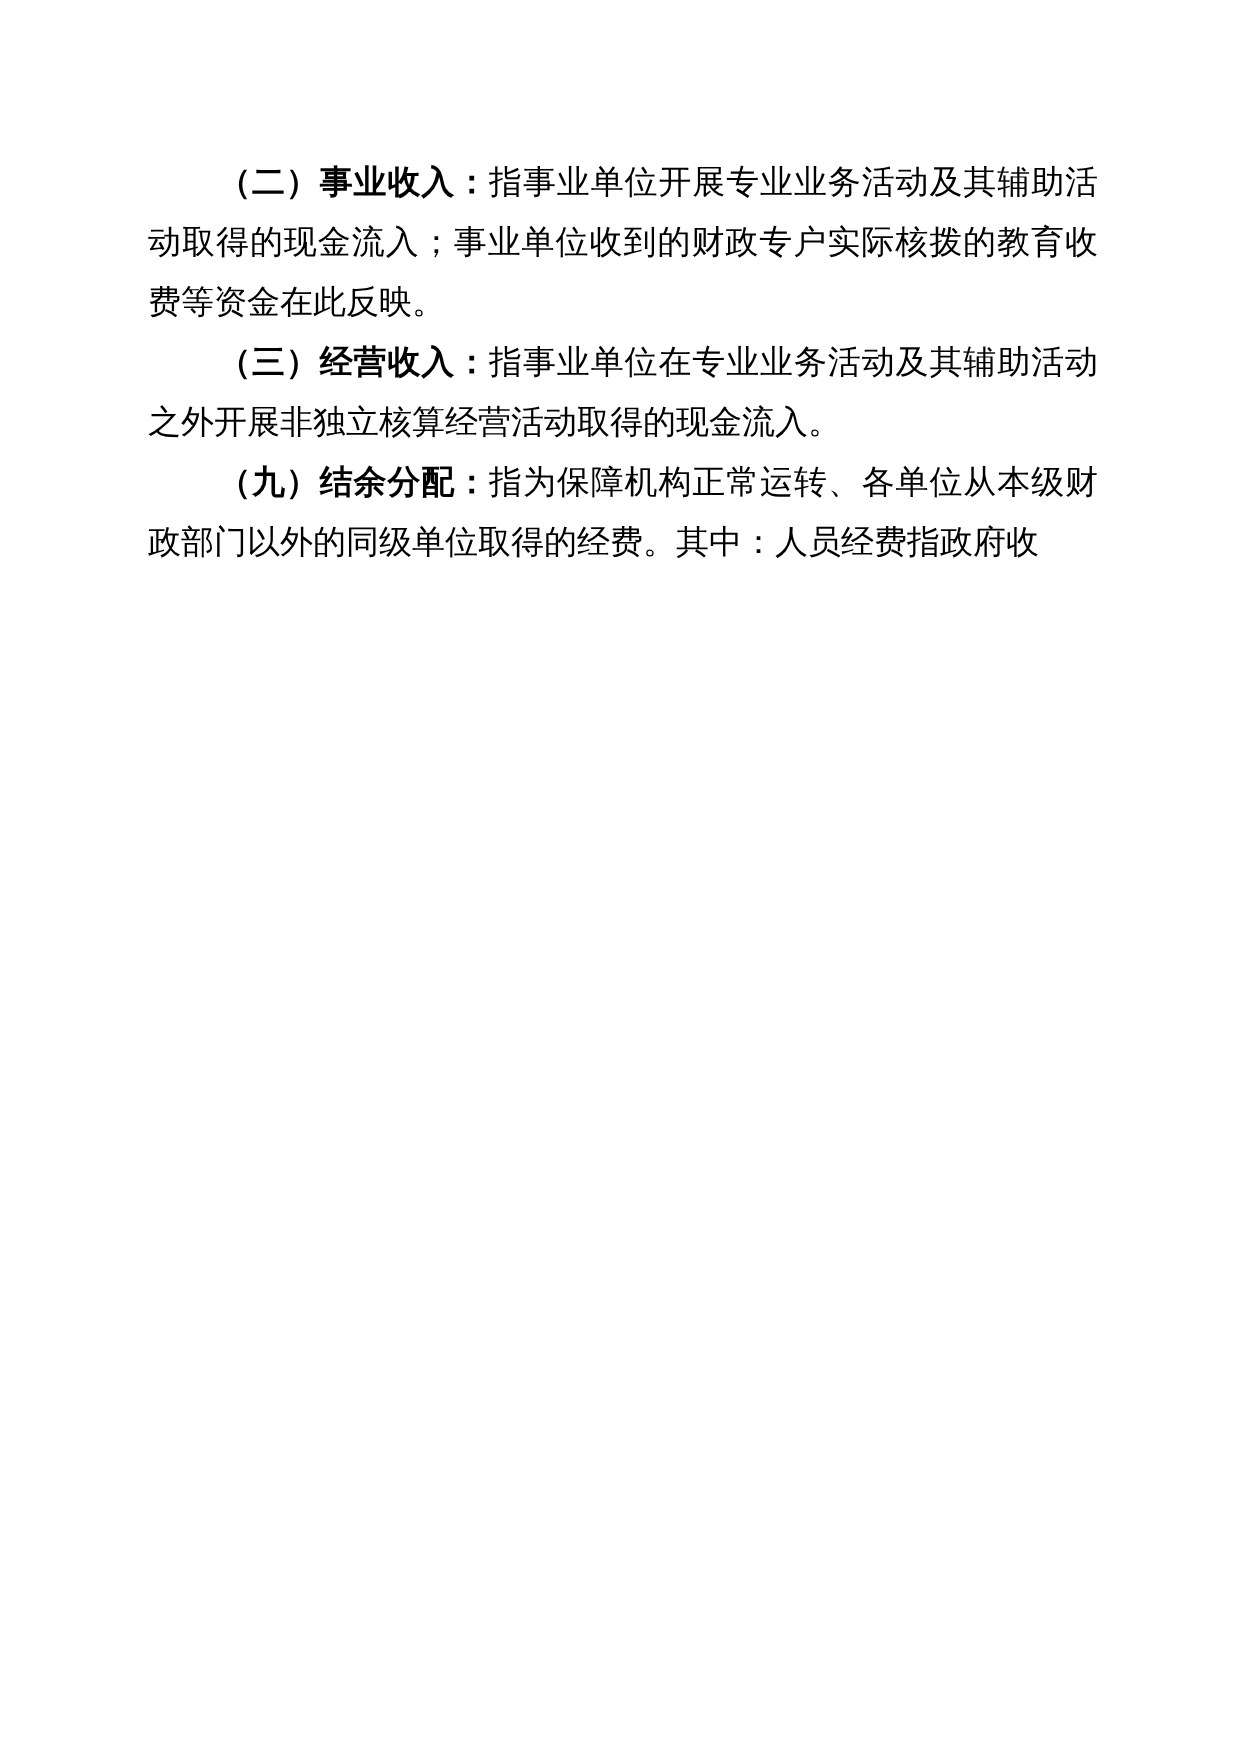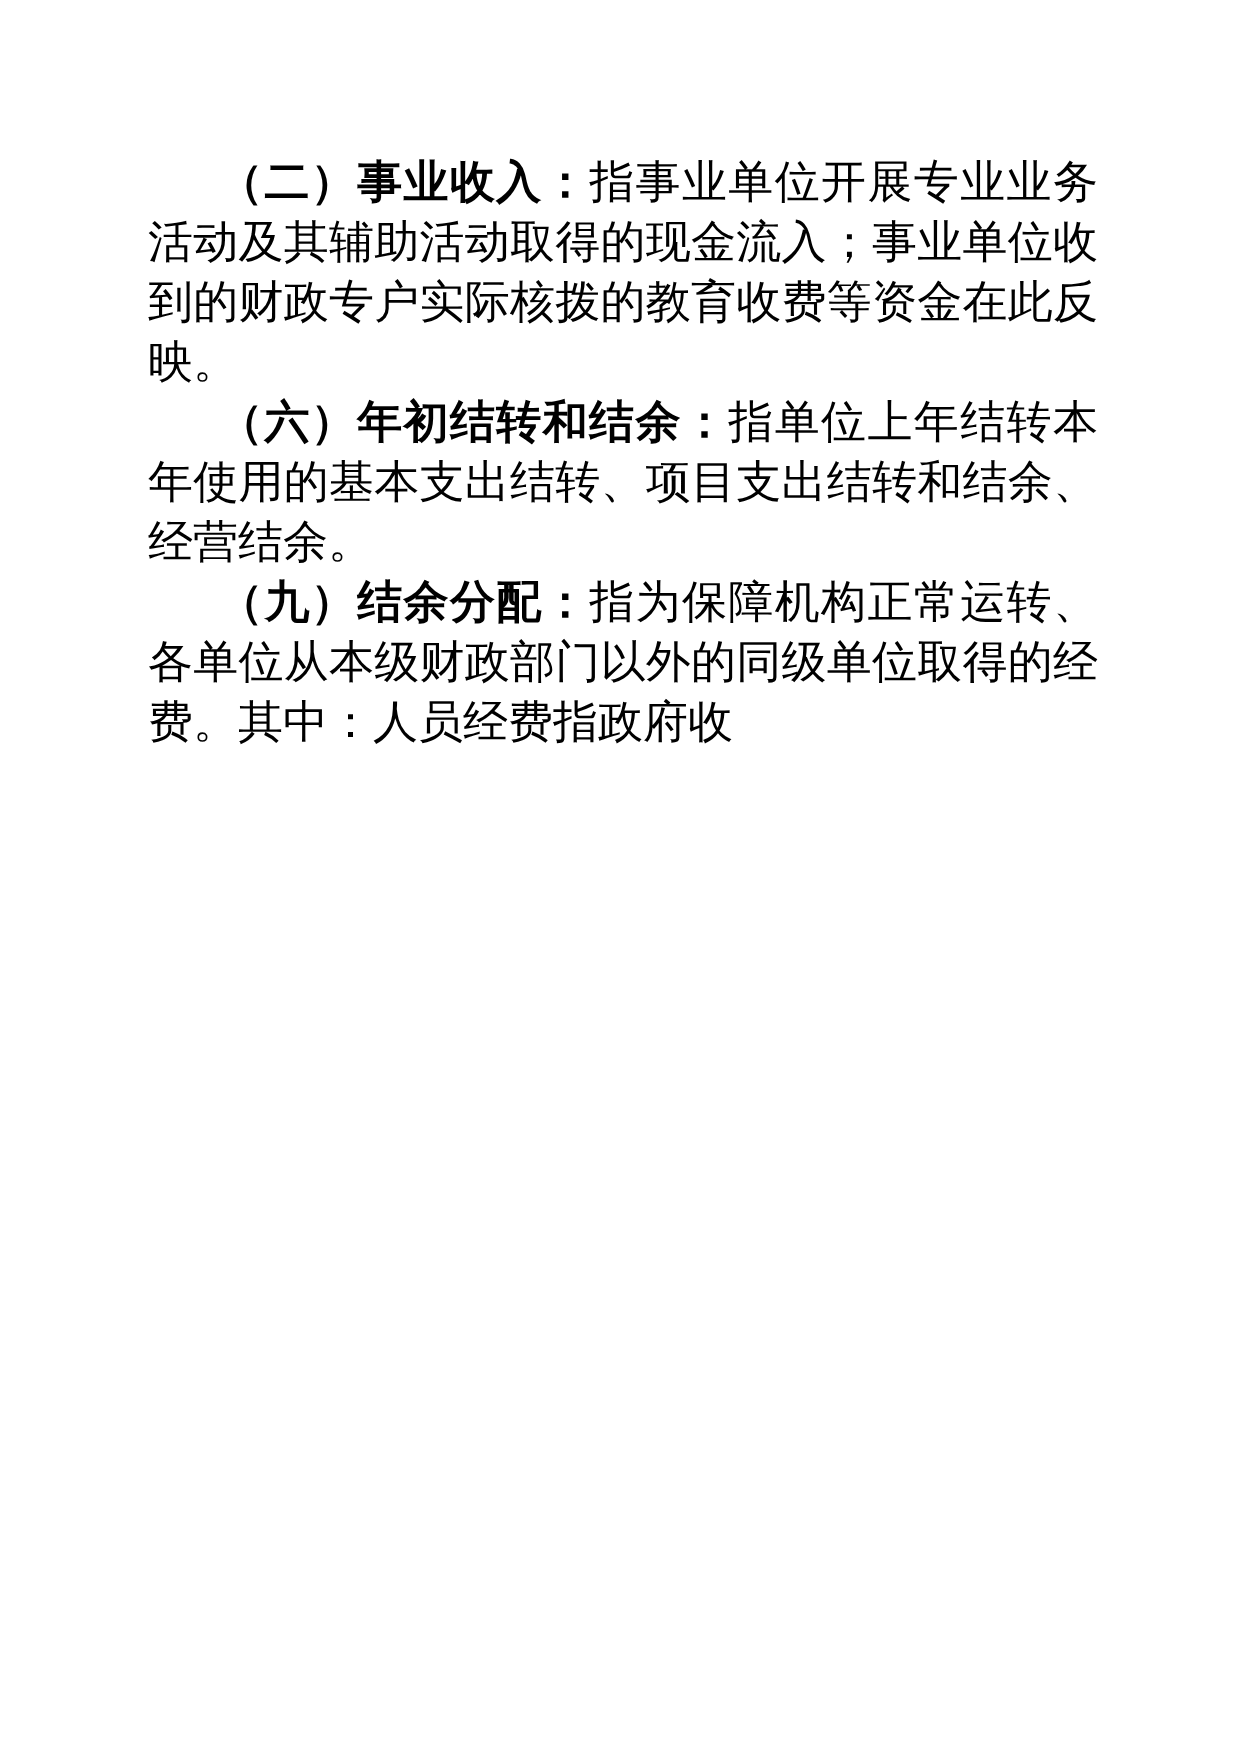--- a/index.html
+++ b/index.html
@@ -24,7 +24,7 @@
   p.para {
     margin: 0;
     padding: 0;
-    font-size: 45px;
+    font-size: 33px;
     line-height: 60px;
     text-align: justify;
     text-justify: inter-ideograph;

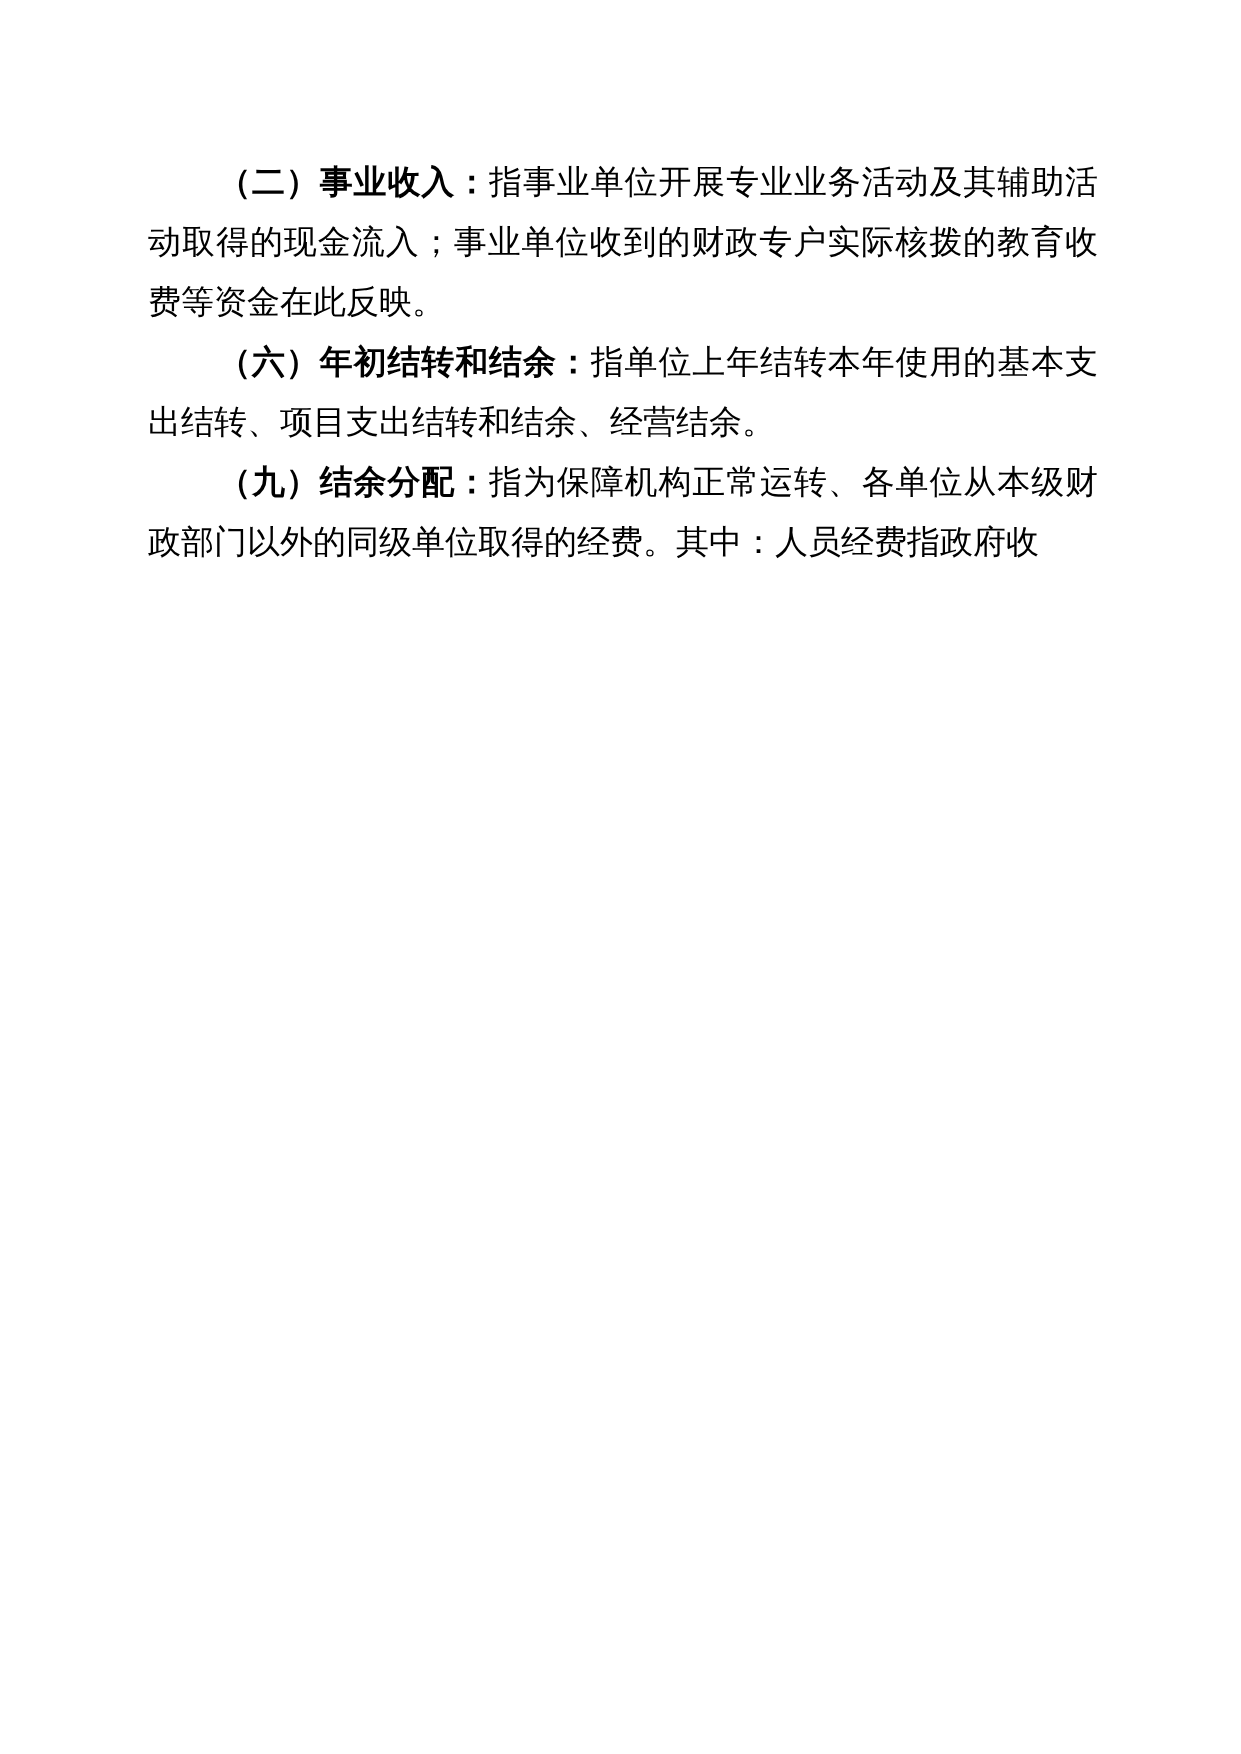--- a/index.html
+++ b/index.html
@@ -50,6 +50,9 @@
       <span class="head">（二）事业收入：</span><span class="body-text">指事业单位开展专业业务活动及其辅助活动取得的现金流入；事业单位收到的财政专户实际核拨的教育收费等资金在此反映。</span>
     </p>
 
+    <p class="para">
+      <span class="head">（三）经营收入：</span><span class="body-text">指事业单位在专业业务活动及其辅助活动之外开展非独立核算经营活动取得的现金流入。</span>
+    </p>
 
 
 

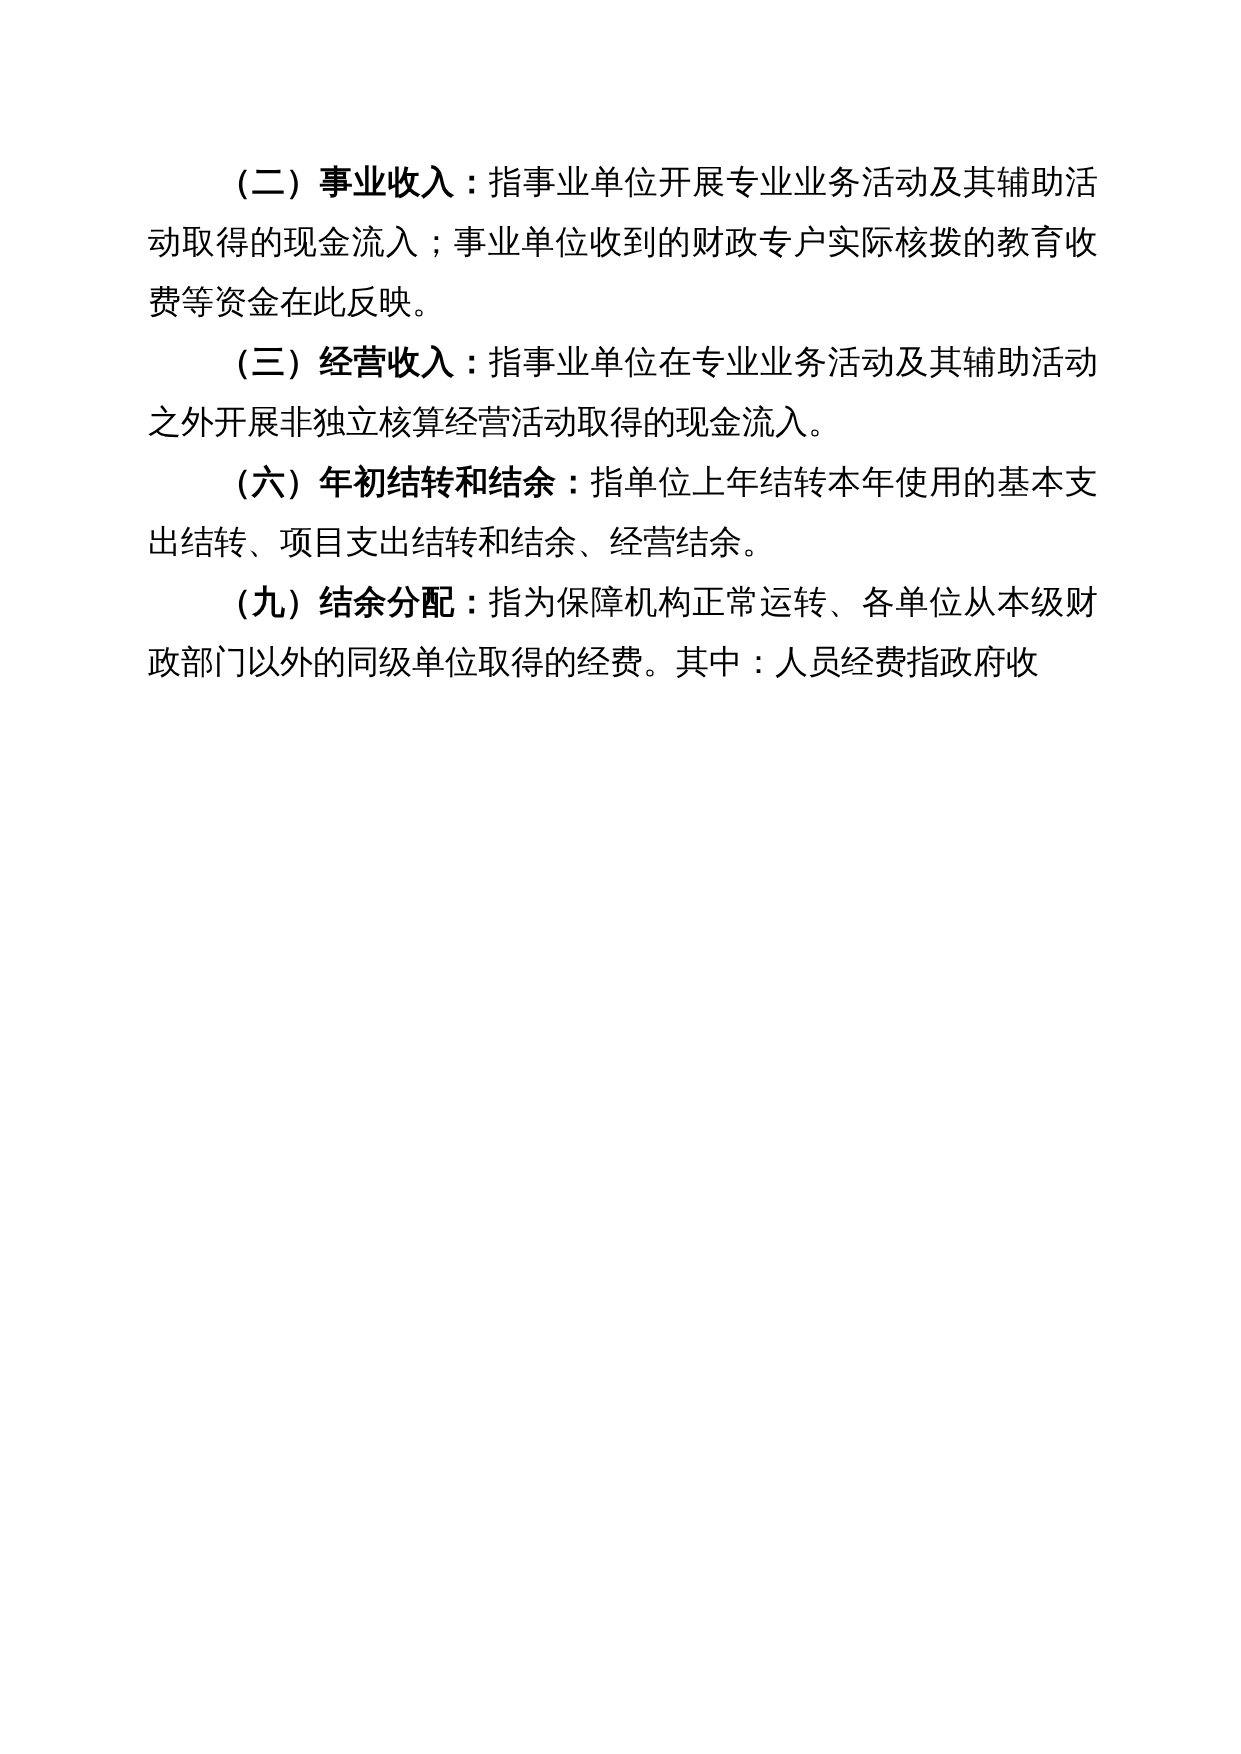--- a/index.html
+++ b/index.html
@@ -56,9 +56,6 @@
 
 
 
-    <p class="para">
-      <span class="head">（六）年初结转和结余：</span><span class="body-text">指单位上年结转本年使用的基本支出结转、项目支出结转和结余、经营结余。</span>
-    </p>
 
 
 

